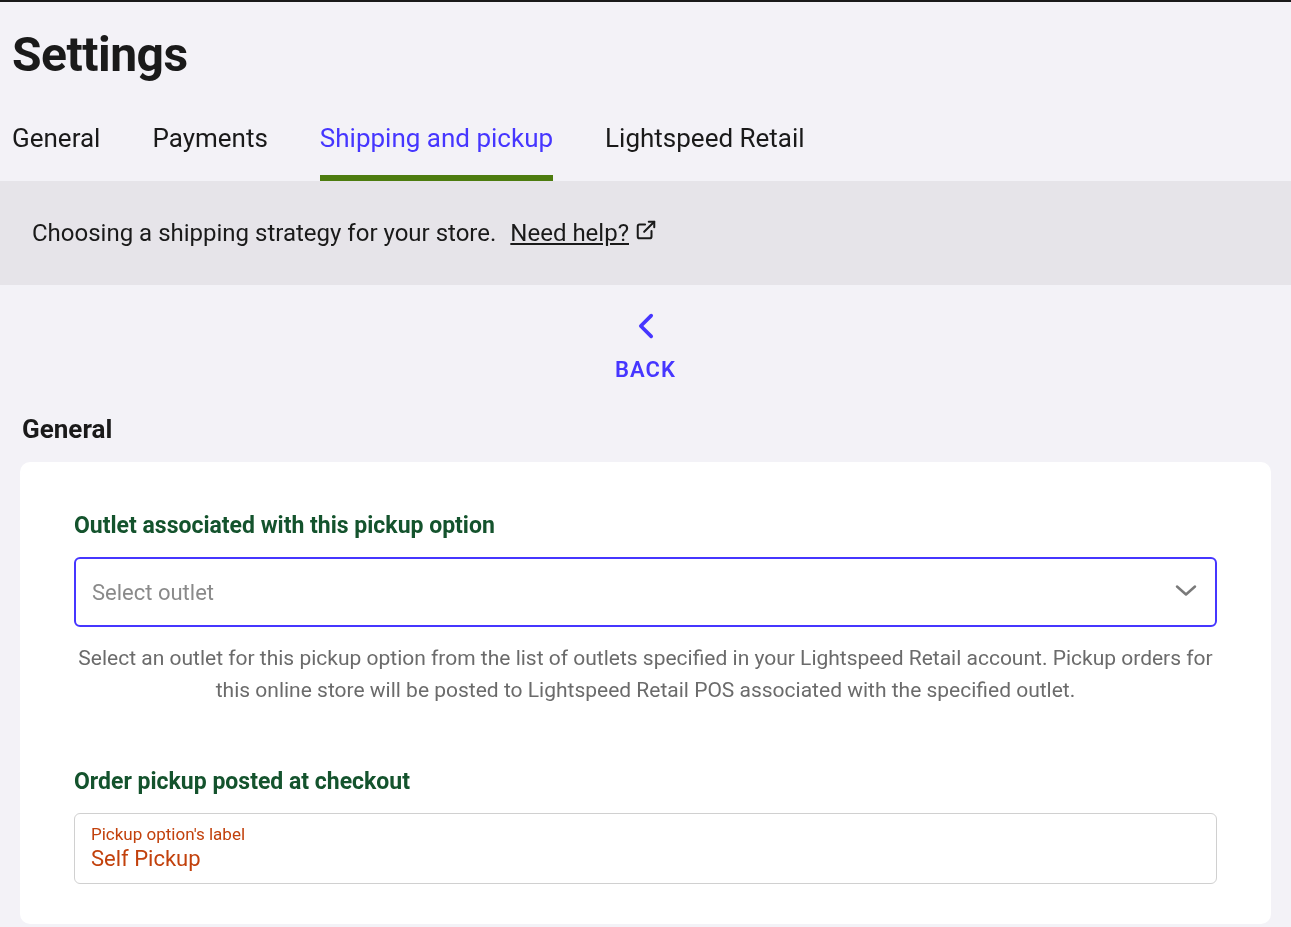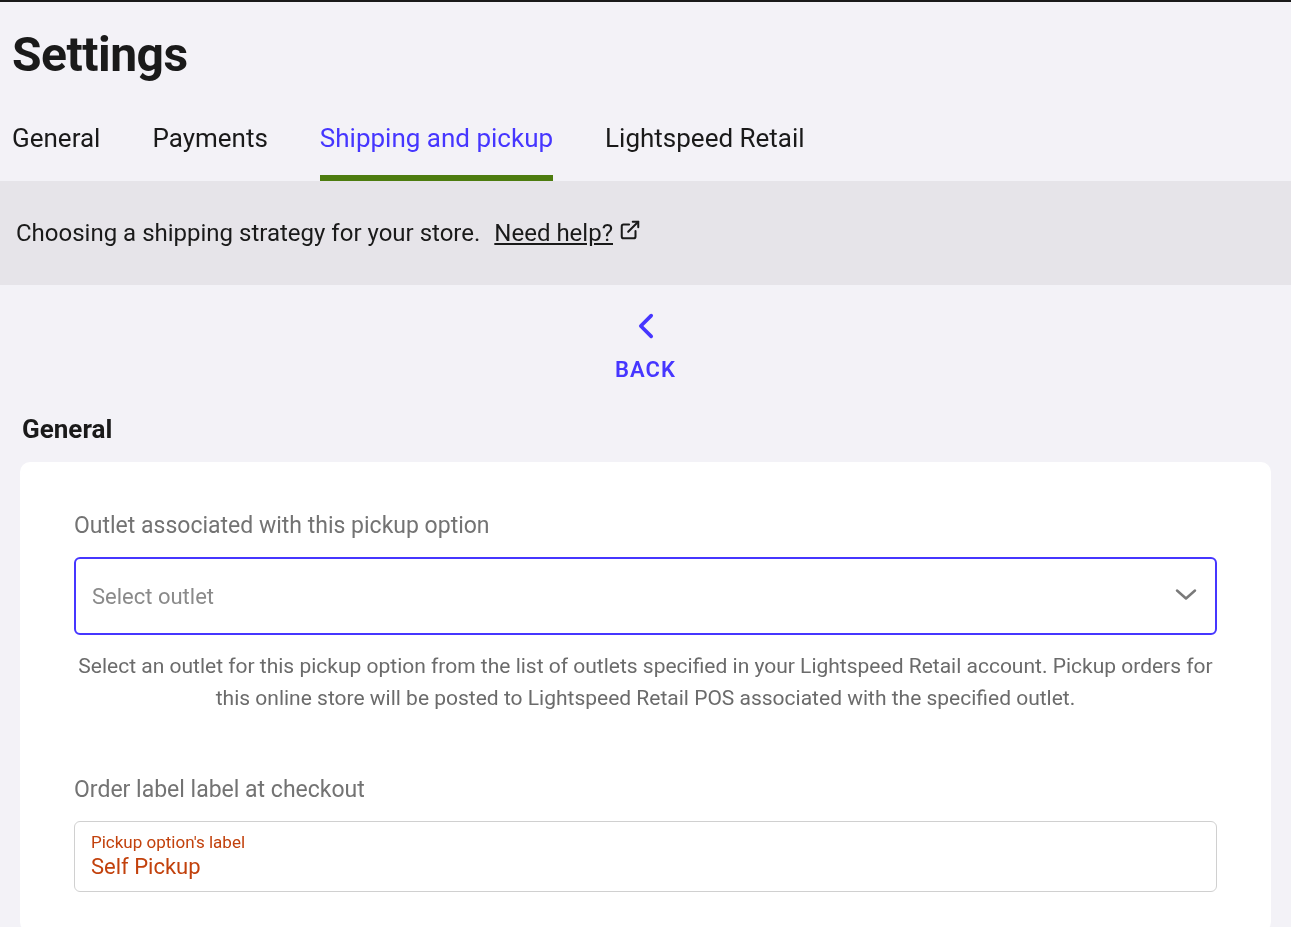--- a/index.html
+++ b/index.html
@@ -35,7 +35,7 @@
   }
   .help-bar {
     background: #e6e4e9;
-    padding: 38px 16px;
+    padding: 38px 32px;
     display: flex;
     align-items: center;
     gap: 14px;

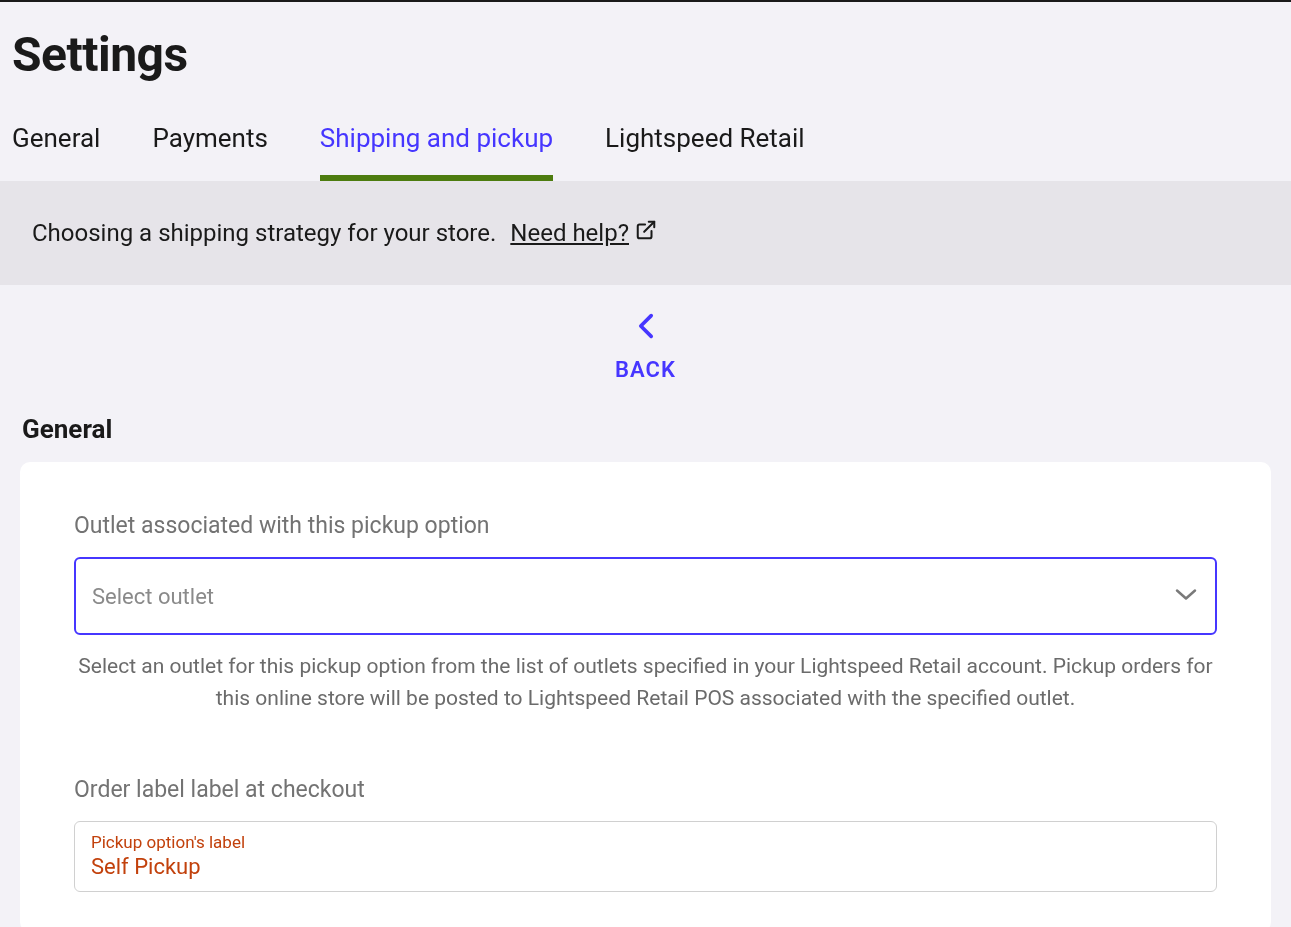--- a/index.html
+++ b/index.html
@@ -88,8 +88,8 @@
   }
   .field-label {
     font-size: 23px;
-    font-weight: 400;
-    color: #737373;
+    font-weight: 700;
+    color: #14532d;
     margin-bottom: 18px;
   }
   .select-wrap {

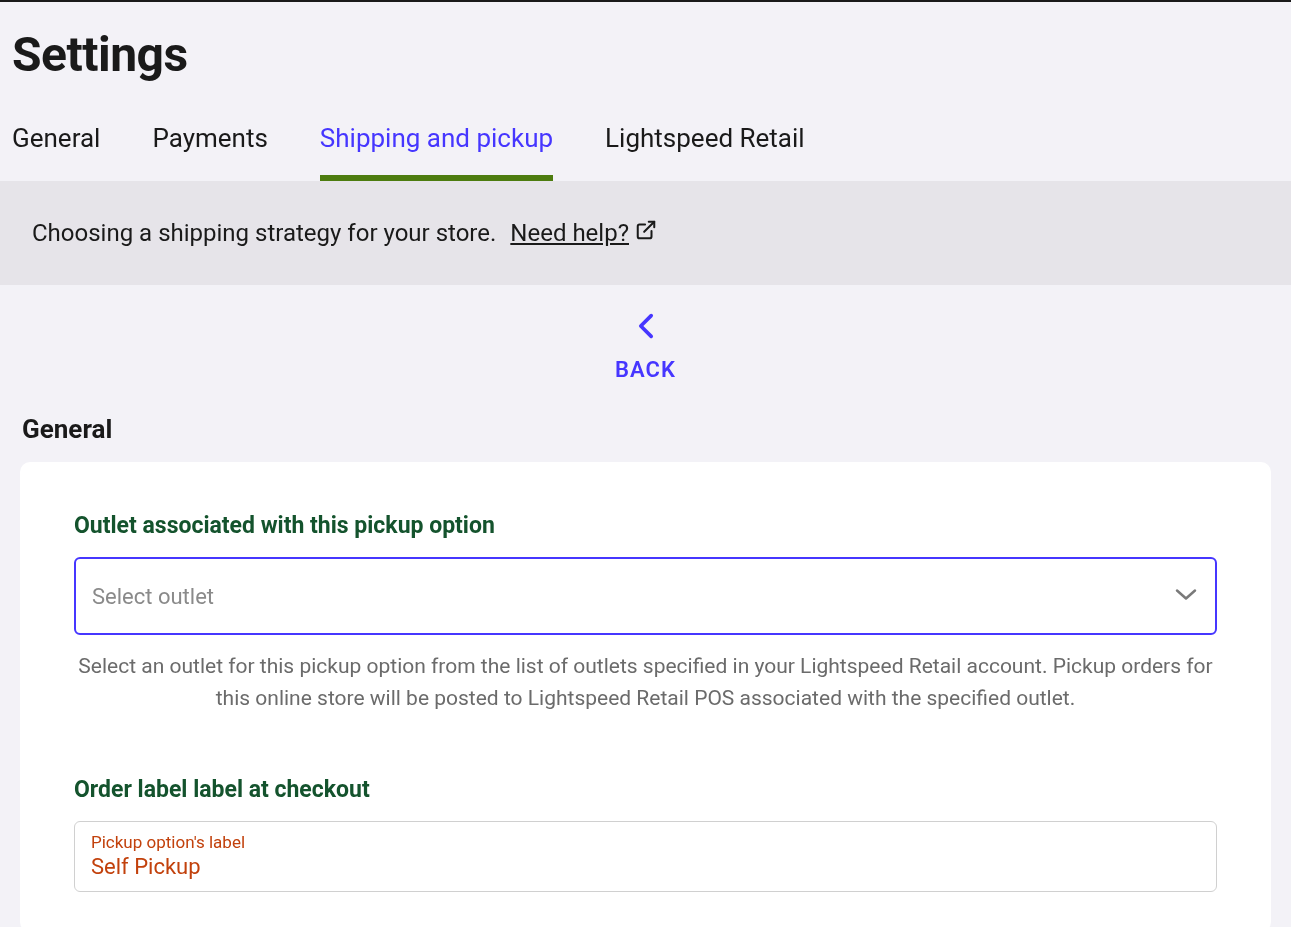--- a/index.html
+++ b/index.html
@@ -96,7 +96,7 @@
     position: relative;
     border: 2px solid #4636ff;
     border-radius: 6px;
-    height: 78px;
+    height: 70px;
     display: flex;
     align-items: center;
     padding: 0 16px;

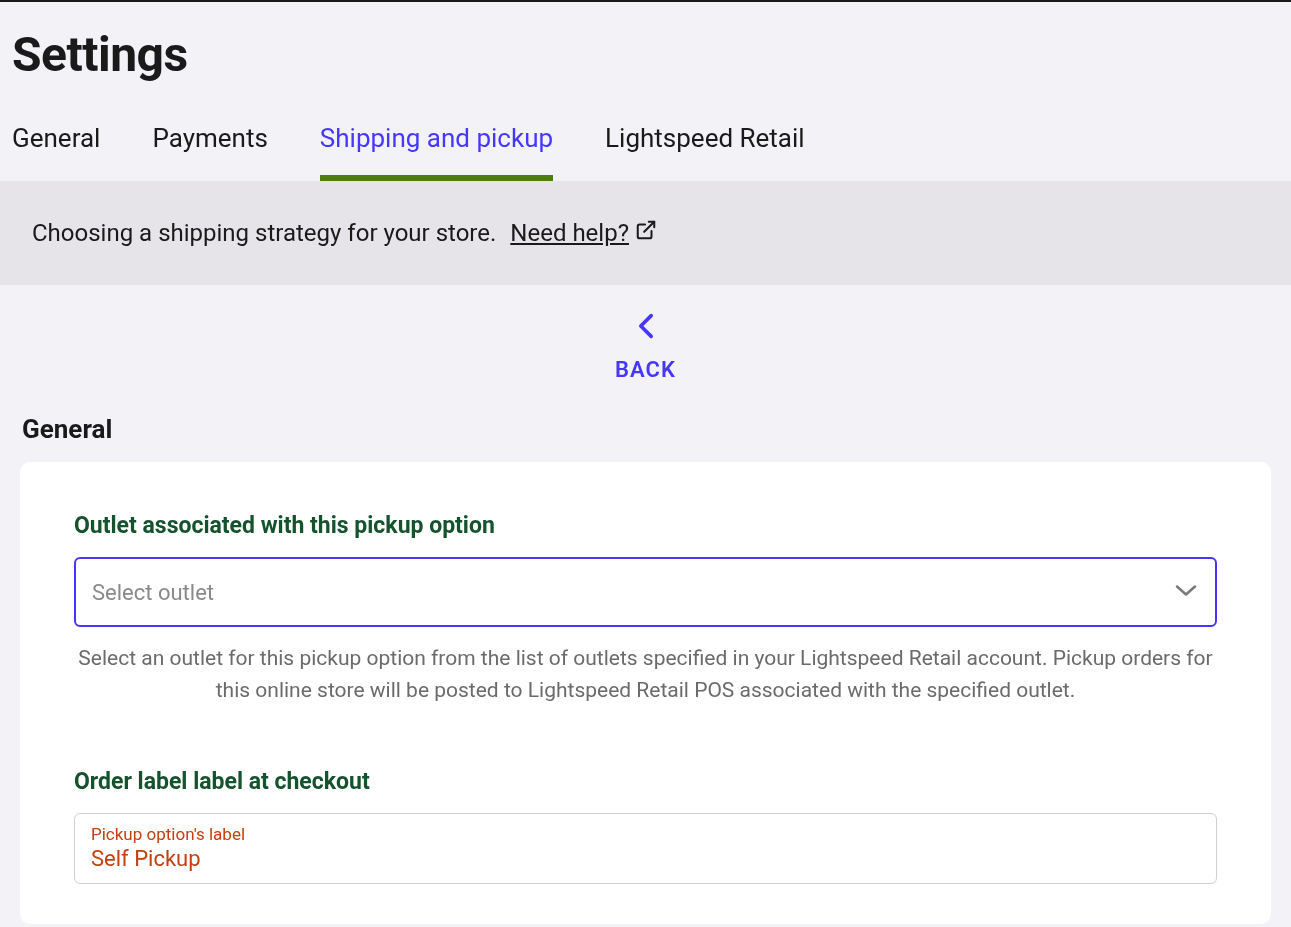--- a/index.html
+++ b/index.html
@@ -199,7 +199,7 @@
   </div>
 
   <div class="field-group-2">
-    <div class="field-label">Order label label at checkout</div>
+    <div class="field-label">Order pickup posted at checkout</div>
     <div class="text-input-wrap">
       <div class="floating-label">Pickup option's label</div>
       <input type="text" class="text-input" value="Self Pickup" style="">

